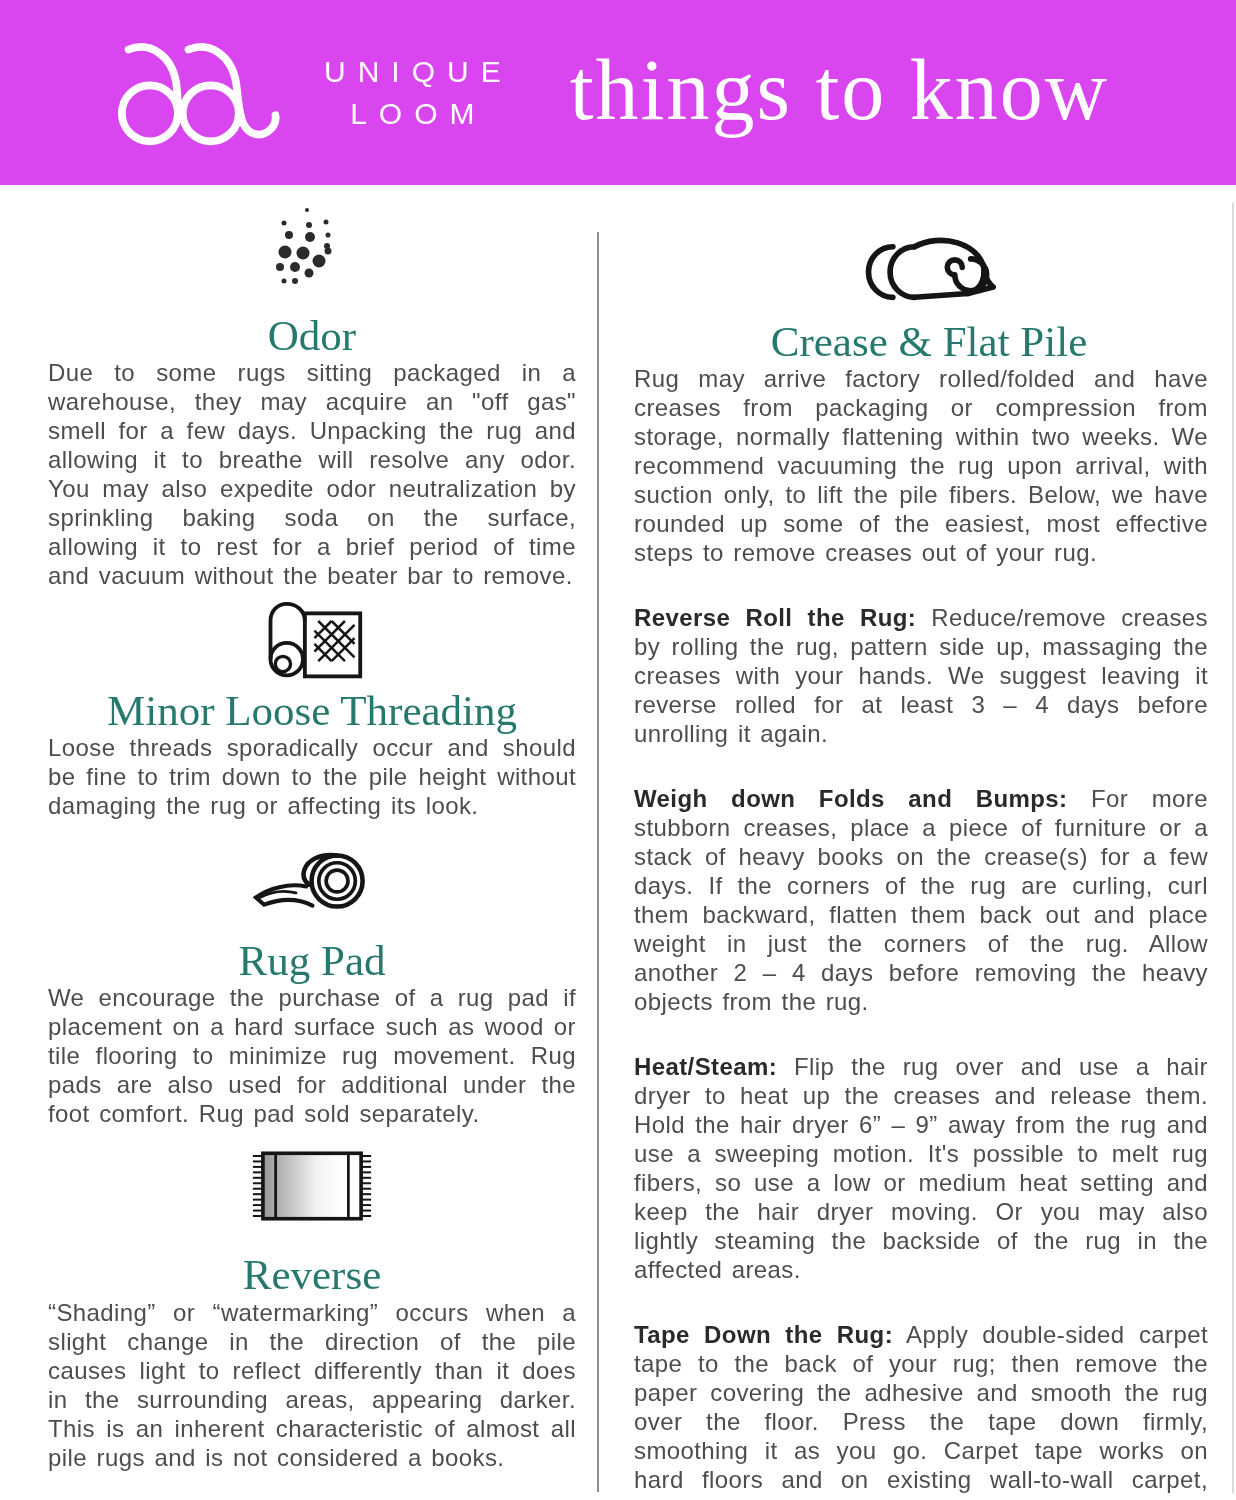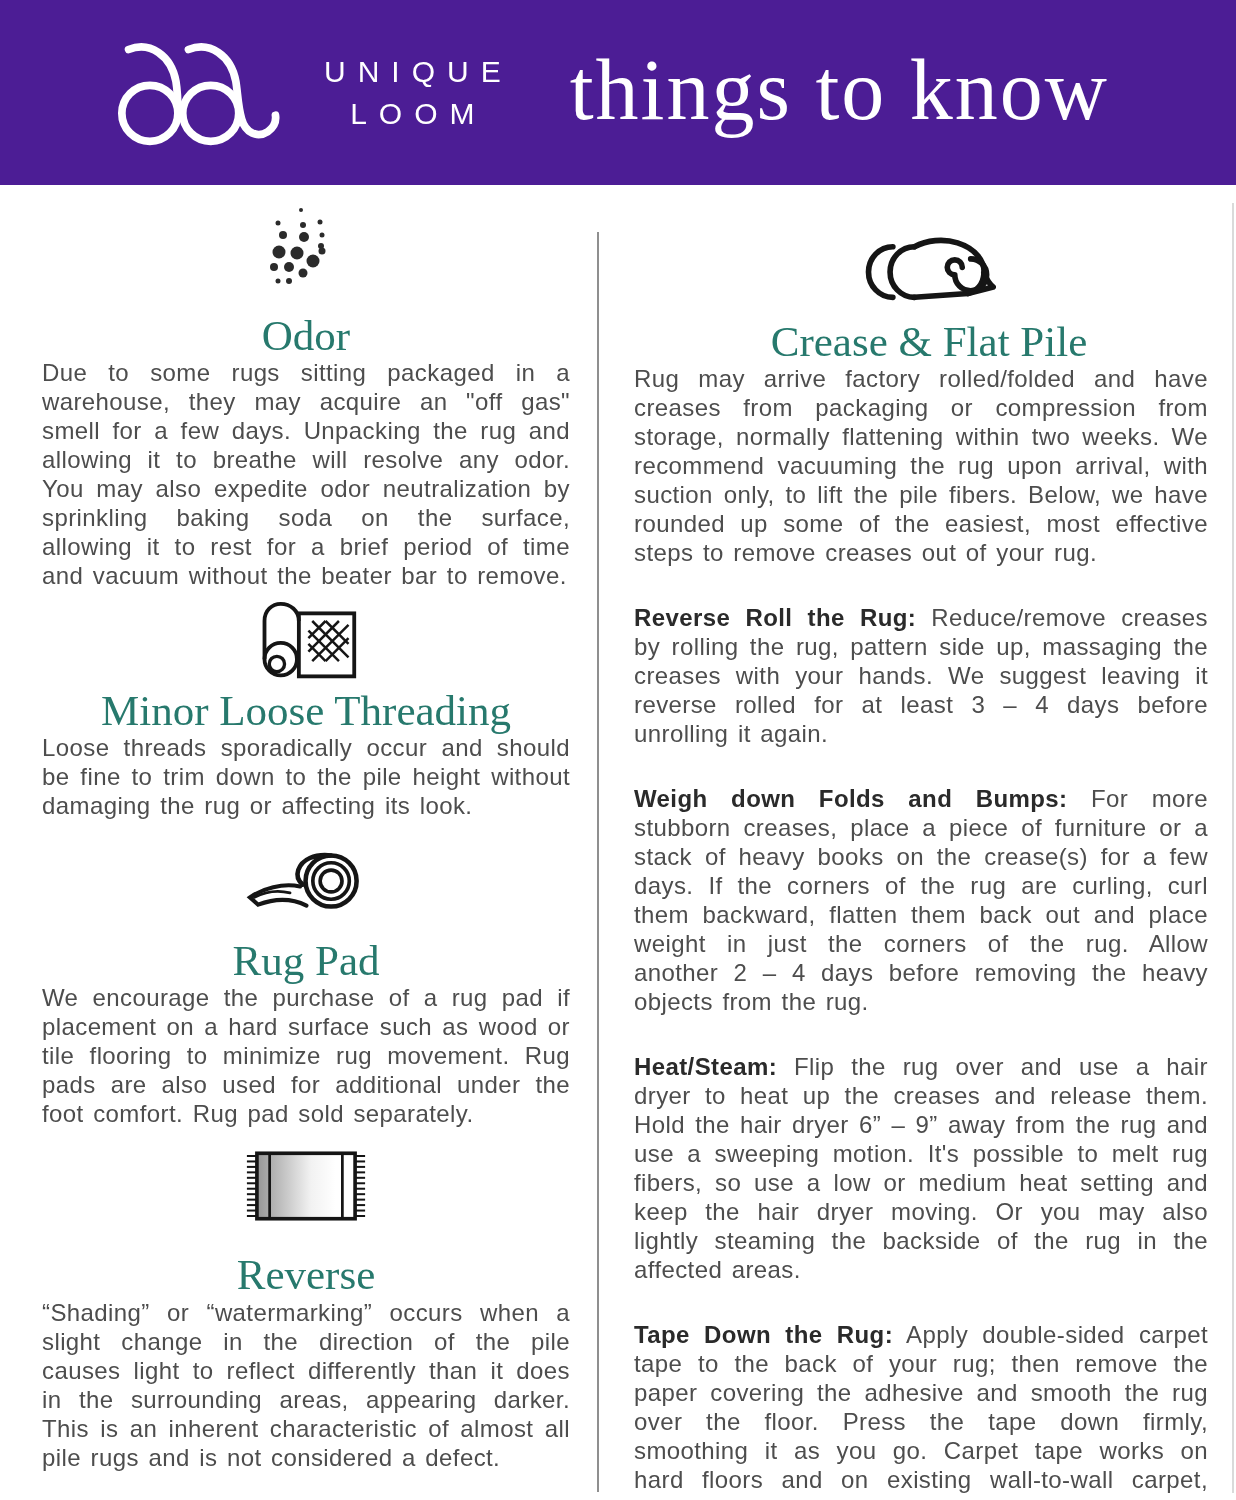--- a/index.html
+++ b/index.html
@@ -8,7 +8,7 @@
   .page{position:relative;width:1236px;height:1500px;background:#fff;}
 
   
-  .masthead{height:185px;background:#4c1d95;display:flex;align-items:center;}
+  .masthead{height:185px;background:#d946ef;display:flex;align-items:center;}
   .brand{margin-left:110px;display:flex;align-items:center;gap:28px;}
   .brand svg{width:186px;height:114px;display:block;}
   .brand-text{color:#fff;display:flex;flex-direction:column;align-items:center;

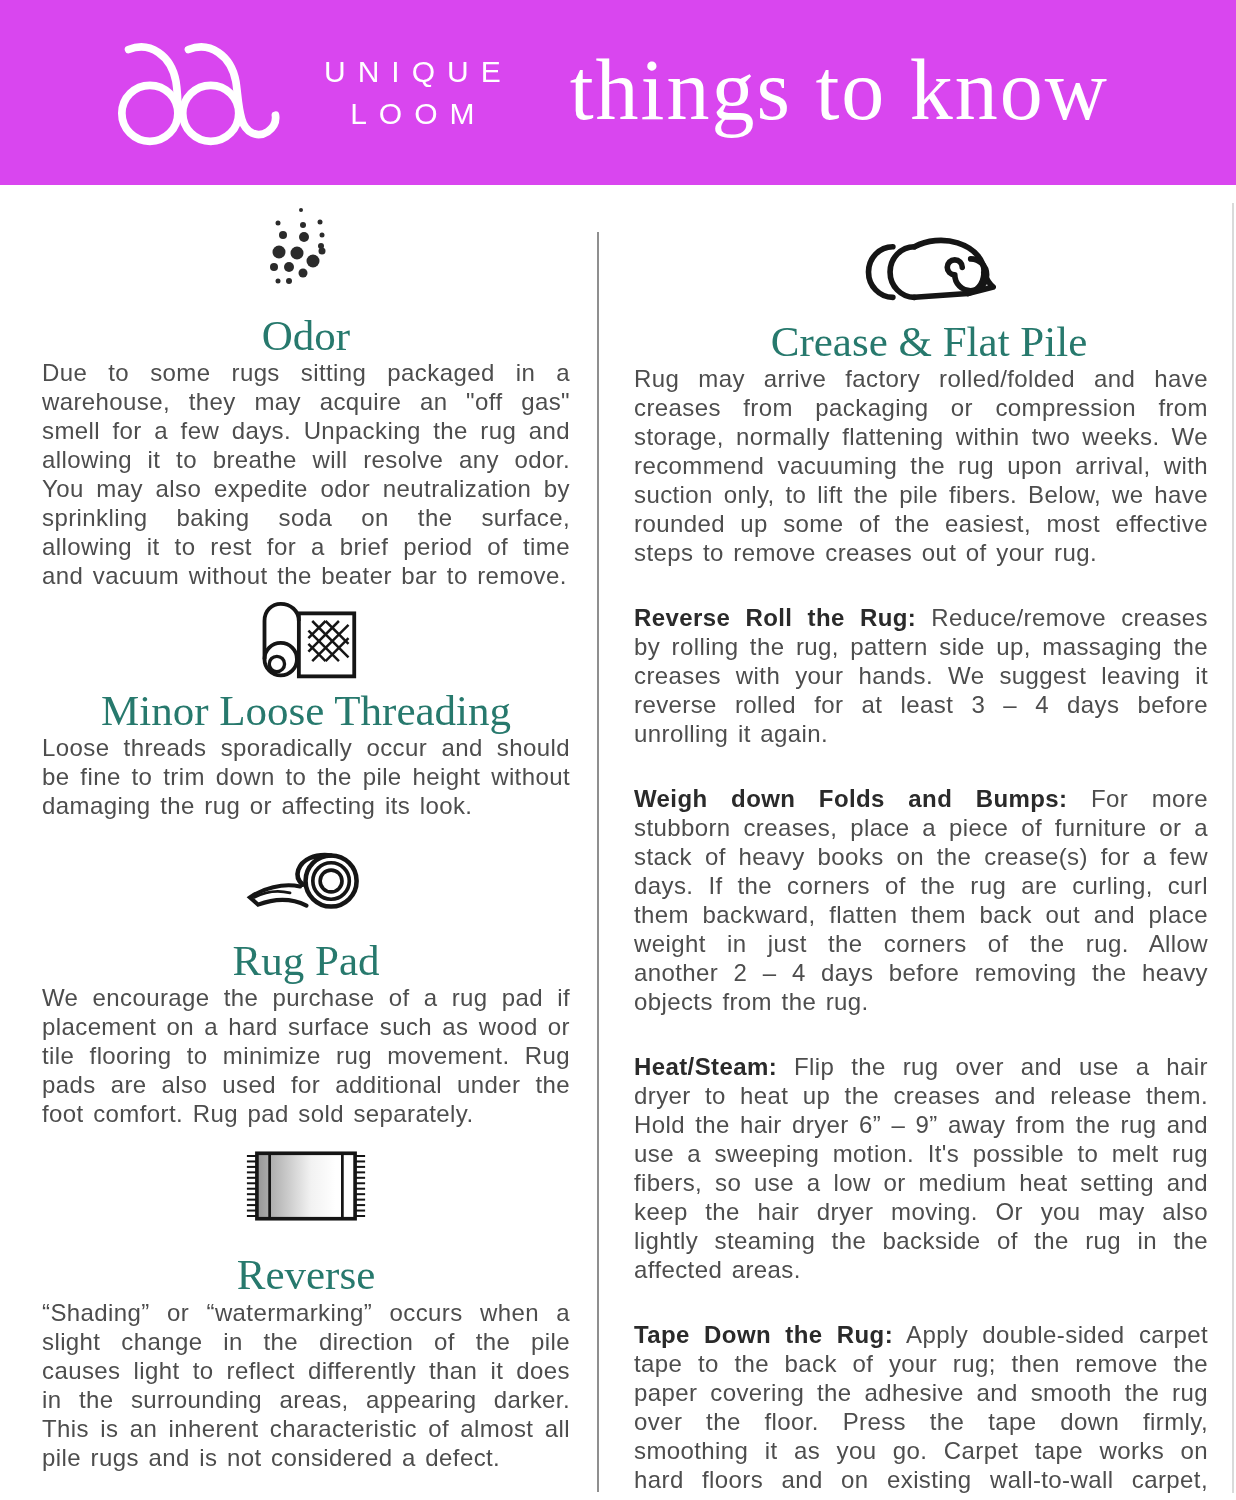--- a/index.html
+++ b/index.html
@@ -23,7 +23,7 @@
   .edge-line{position:absolute;right:2px;top:18px;width:2px;height:1290px;background:#dadada;}
 
   .col{position:absolute;top:0;display:flex;flex-direction:column;align-items:center;}
-  .col-left{left:42px;width:528px;}
+  .col-left{left:48px;width:528px;}
   .col-right{left:634px;width:574px;}
 
   h2{font-family:"Liberation Serif",serif;font-weight:400;color:#27796d;

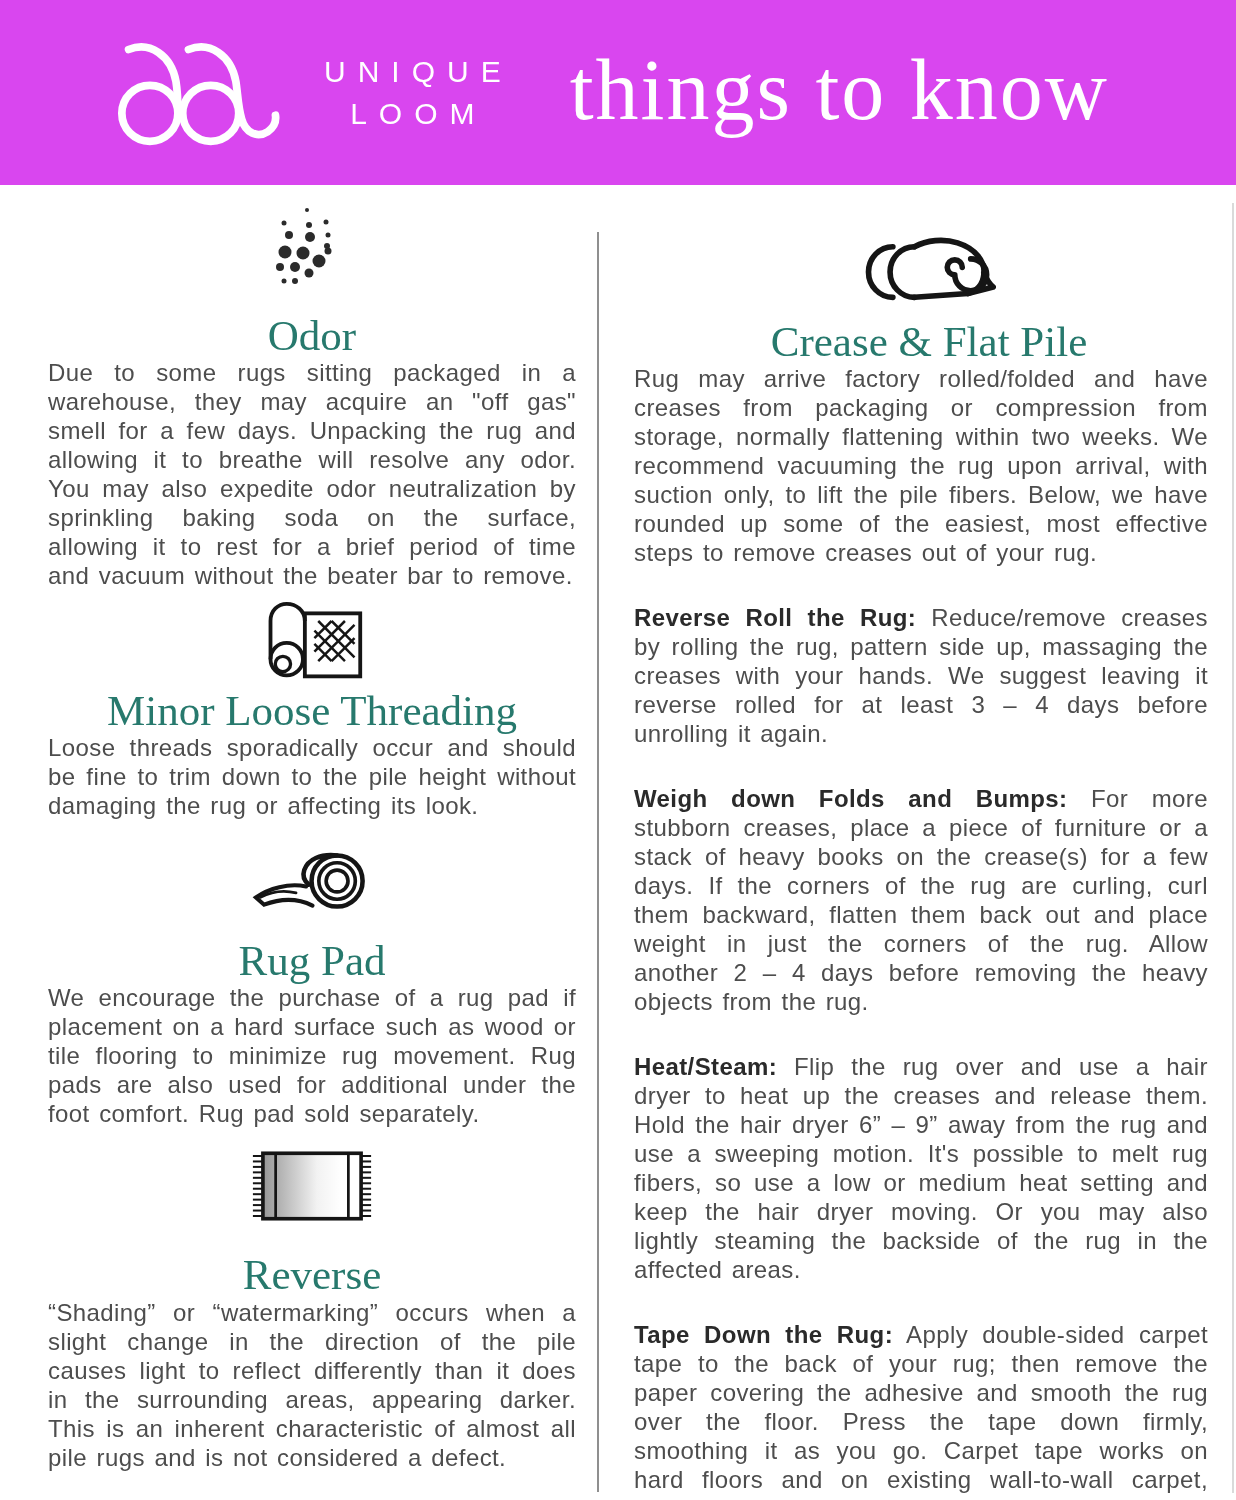--- a/index.html
+++ b/index.html
@@ -166,7 +166,7 @@
         <path d="M106,3V75" stroke="#151515" stroke-width="3"></path>
       </svg>
       <h2 class="h-shade">Reverse</h2>
-      <p class="body b-shade">“Shading” or “watermarking” occurs when a slight change in the direction of the pile causes light to reflect differently than it does in the surrounding areas, appearing darker. This is an inherent characteristic of almost all pile rugs and is not considered a defect.</p>
+      <p class="body b-shade">“Shading” or “watermarking” occurs when a slight change in the direction of the pile causes light to reflect differently than it does in the surrounding areas, appearing darker. This is an inherent characteristic of almost all pile rugs and is not considered a books.</p>
 
     </section>
 

